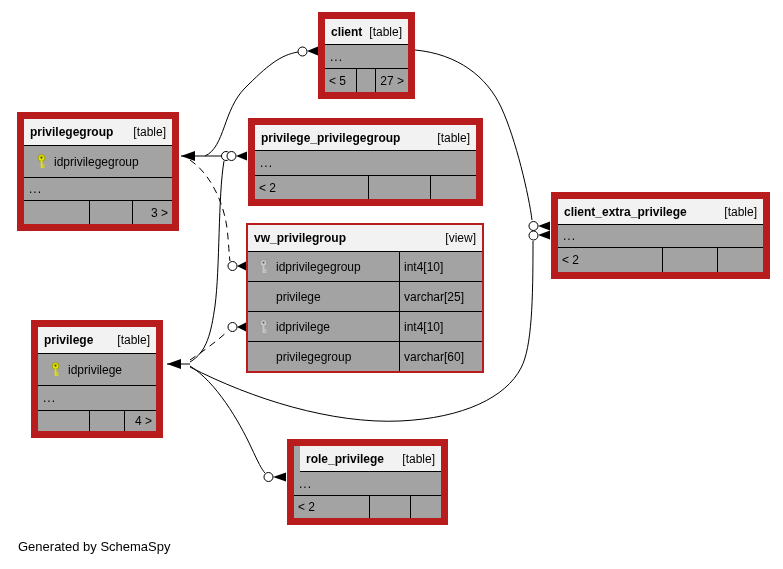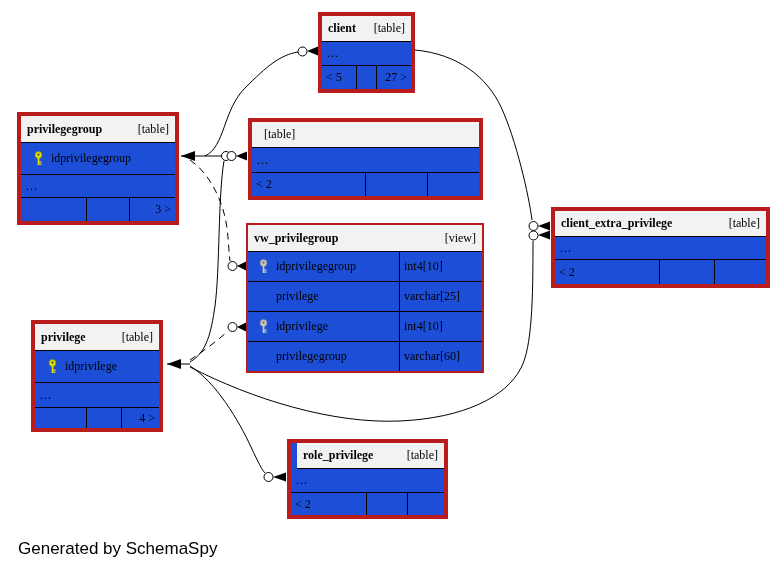--- a/index.html
+++ b/index.html
@@ -10,8 +10,8 @@
   .edges{position:absolute;left:0;top:0;z-index:0;}
   .dash{stroke-dasharray:7 5;}
   .tbox{
-    position:absolute;z-index:1;border:4px solid #b91c1c;background:#1d4ed8;
-    box-sizing:border-box;font-size:12px;font-family:Liberation Serif, serif;
+    position:absolute;z-index:1;border:7px solid #b91c1c;background:#a3a3a3;
+    box-sizing:border-box;font-size:12px;
   }
   .tbox.view{border-width:2px;}
   .thead{

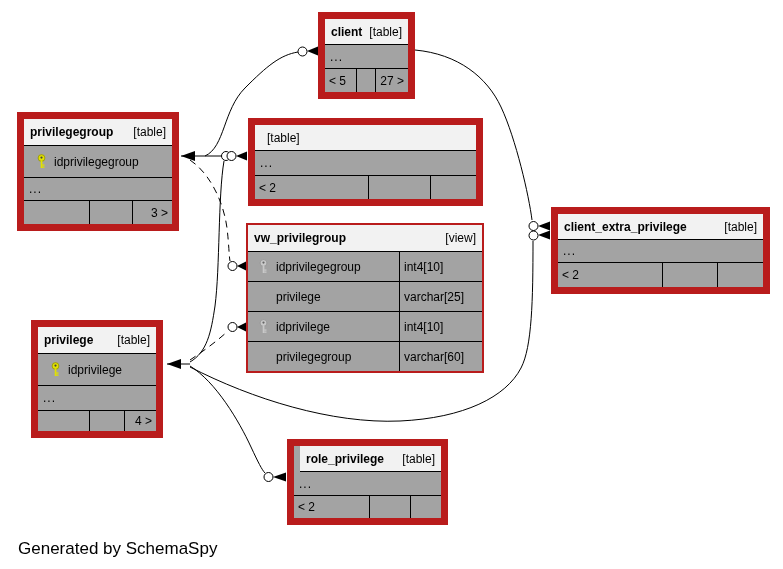--- a/index.html
+++ b/index.html
@@ -115,6 +115,7 @@
 
 <div class="tbox" style="left:248px;top:118px;width:235px;">
   <div class="thead" style="height:25px;">
+    <span class="ttitle">privilege_privilegegroup</span>
     <span class="tkind">[table]</span>
   </div>
   <div class="ellip" style="height:24px;">...</div>

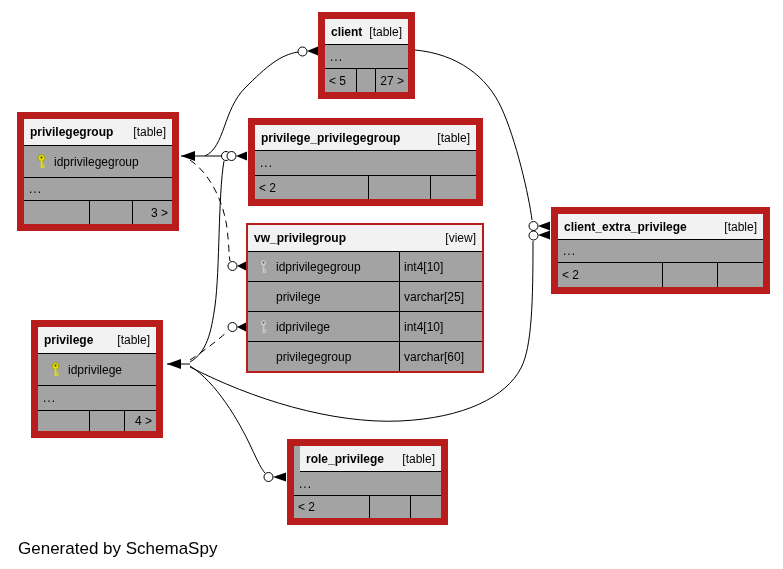--- a/index.html
+++ b/index.html
@@ -177,7 +177,7 @@
   </div>
 </div>
 
-<div class="tbox" style="left:551px;top:192px;width:219px;margin-top:15px;">
+<div class="tbox" style="left:551px;top:192px;width:219px;">
   <div class="thead" style="height:25px;">
     <span class="ttitle">client_extra_privilege</span>
     <span class="tkind">[table]</span>

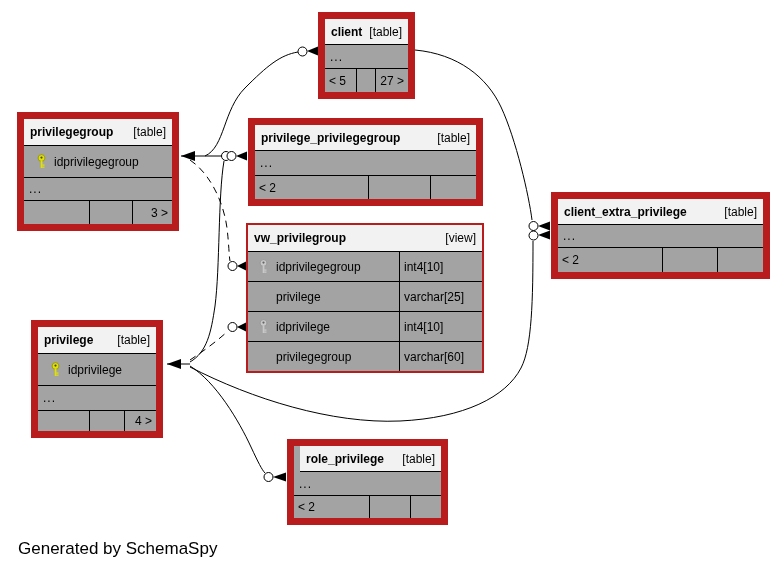--- a/index.html
+++ b/index.html
@@ -34,7 +34,7 @@
   .keyslot{width:11px;height:15px;flex:0 0 11px;display:inline-block;}
   .pk{color:var(--pk-key,#e2e200);}
   .vk{color:var(--view-key,#c9c9c9);}
-  .note{position:absolute;left:18px;top:539px;font-size:17px;z-index:1;}
+  .note{position:absolute;left:18px;top:539px;font-size:13px;z-index:1;}
 </style>
 </head>
 <body>

